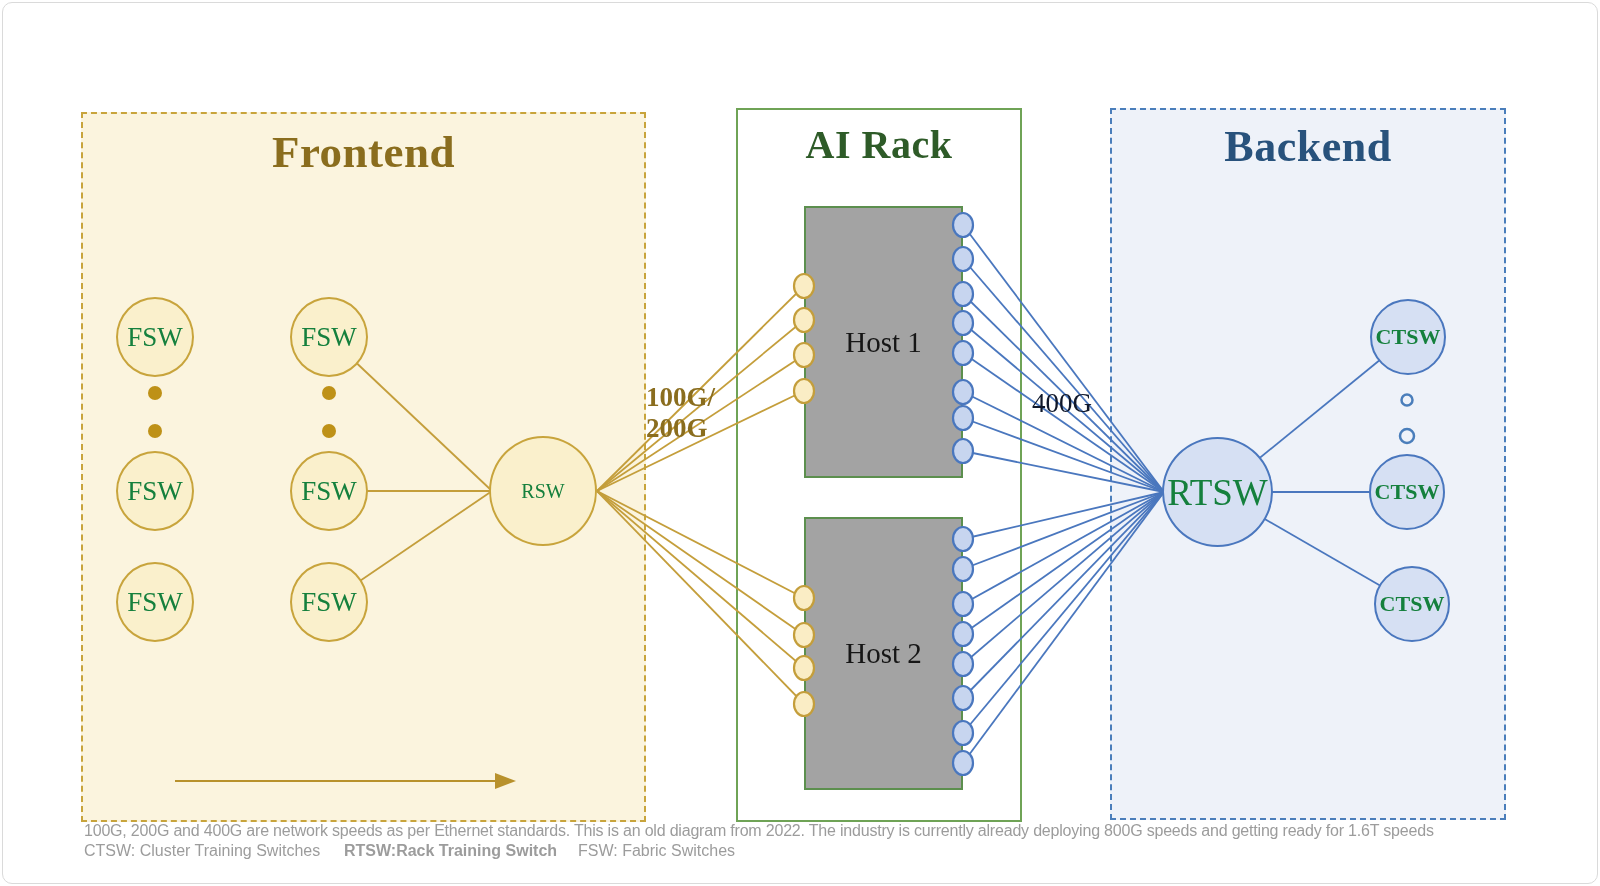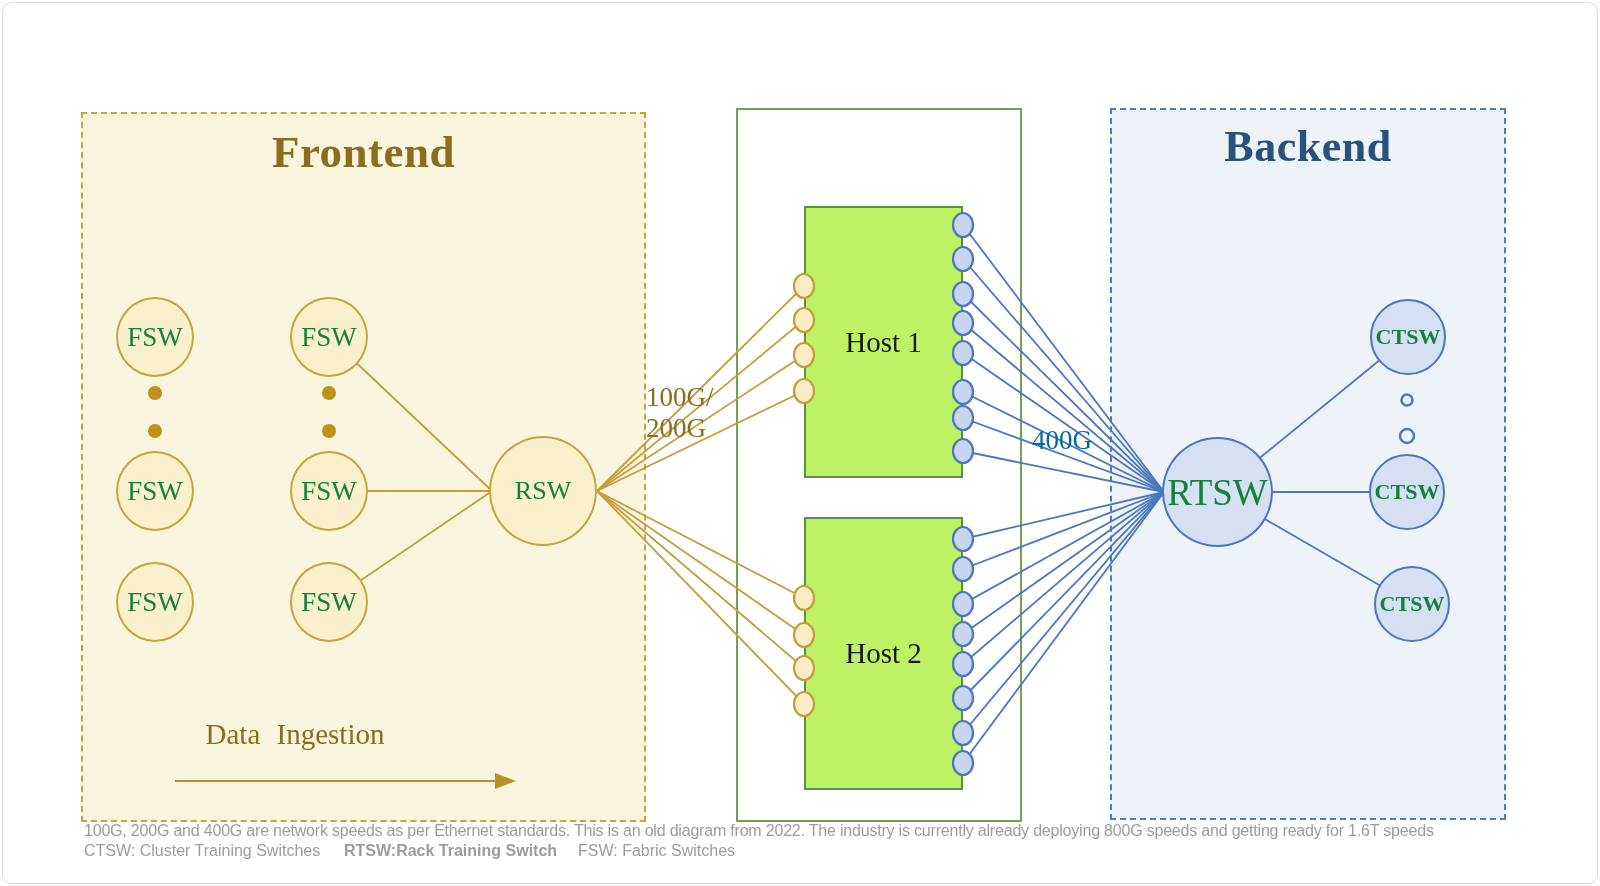--- a/index.html
+++ b/index.html
@@ -162,6 +162,7 @@
   </svg>
 
   <div class="section-title t-frontend">Frontend</div>
+  <div class="section-title t-airack">AI Rack</div>
   <div class="section-title t-backend">Backend</div>
 
   <div class="node gold fsw c1r1">

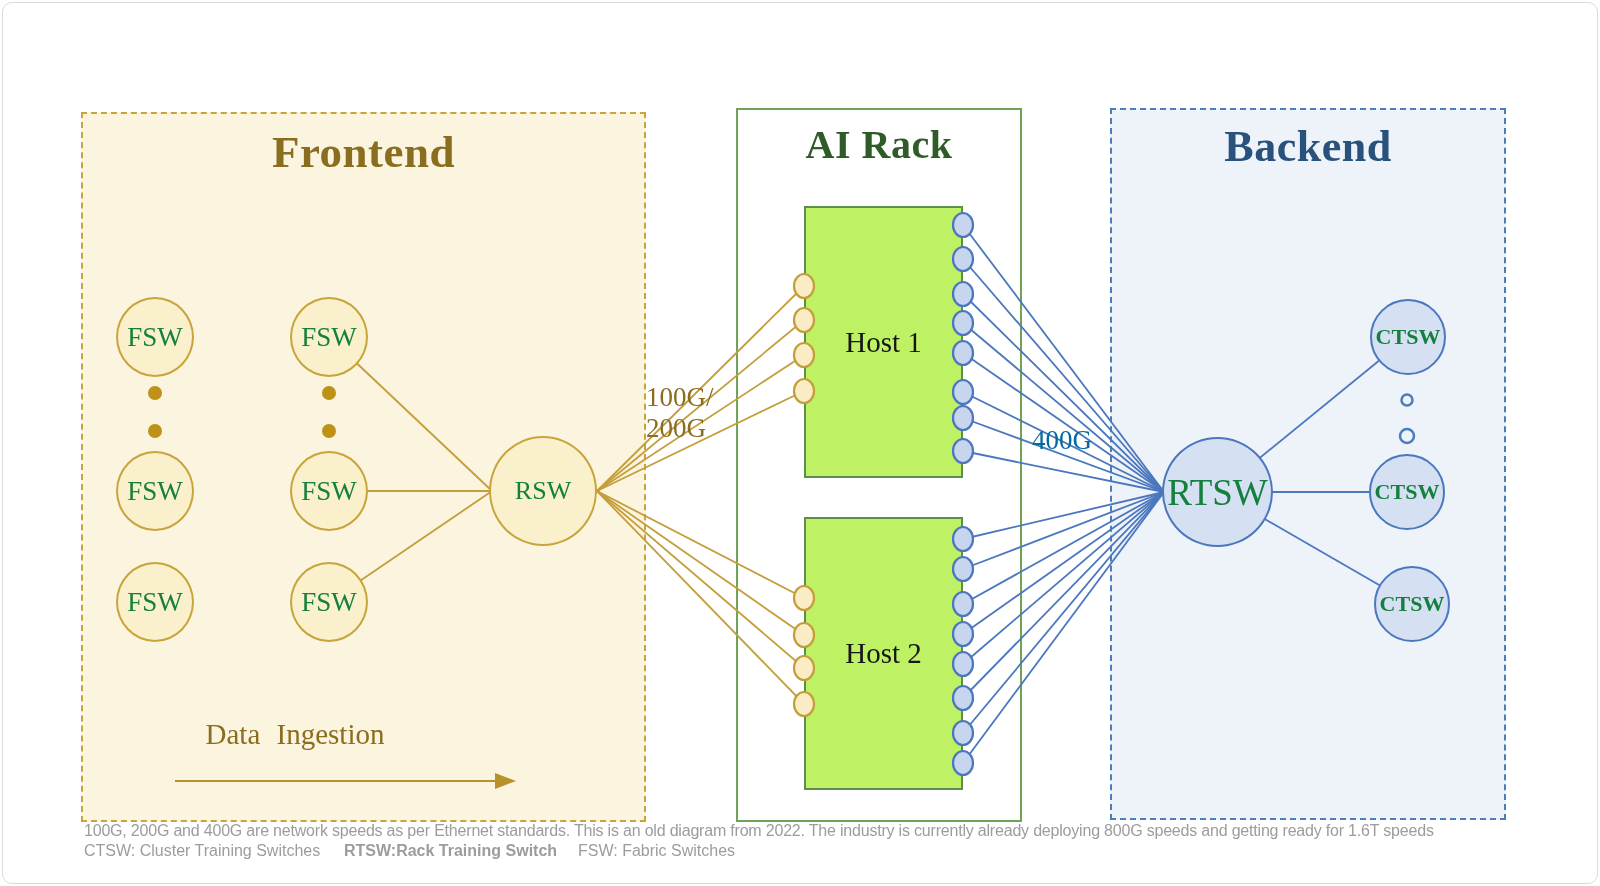--- a/index.html
+++ b/index.html
@@ -19,7 +19,7 @@
   .t-backend{left:1110px;top:121px;width:396px;font-size:44px;color:#28527C;}
 
   
-  .hostbox{position:absolute;box-sizing:border-box;background:#bef264;border:2px solid #5C8F4E;z-index:1;
+  .hostbox{position:absolute;box-sizing:border-box;background:#a3a3a3;border:2px solid #5C8F4E;z-index:1;
            display:flex;align-items:center;justify-content:center;font-size:29px;color:#161616;}
   .host1{left:804px;top:206px;width:159px;height:272px;}
   .host2{left:804px;top:517px;width:159px;height:273px;}

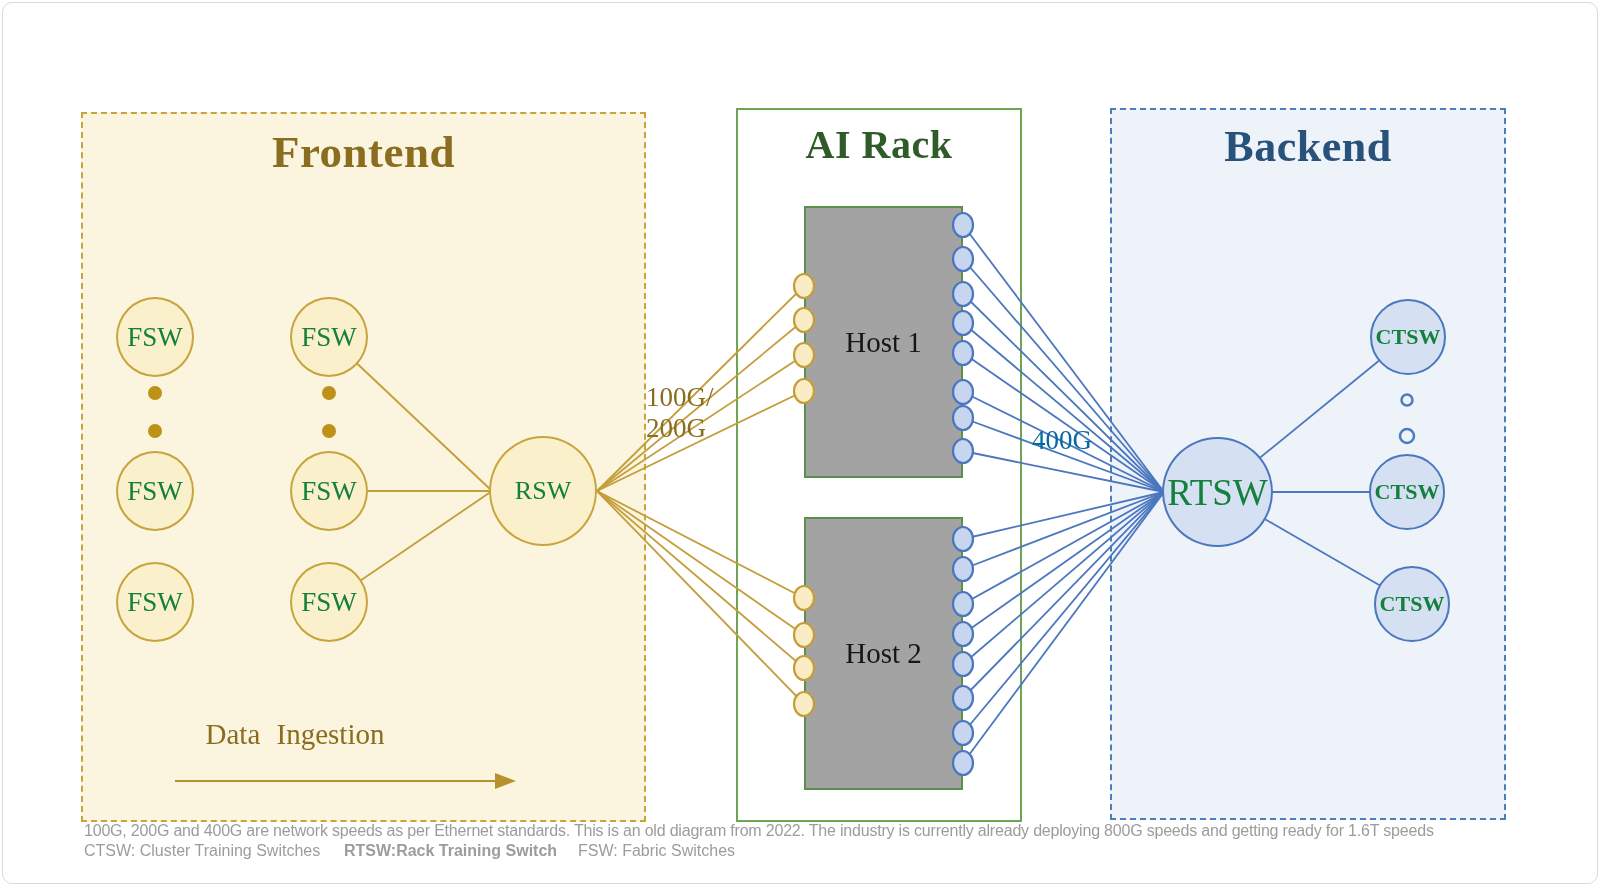--- a/index.html
+++ b/index.html
@@ -44,7 +44,7 @@
   
   .lbl{position:absolute;z-index:4;}
   .speed-fe{left:646px;top:382px;font-size:27px;line-height:31px;color:#8A6D1E;}
-  .speed-fe span{display:block;}
+  .speed-fe span{display:block;font-weight:bold;}
   .speed-be{left:1032px;top:388px;font-size:27px;color:#0369a1;margin-top:37px;}
   .ingest{left:175px;top:718px;width:240px;text-align:center;font-size:29px;color:#8A6D1E;word-spacing:9px;}
 

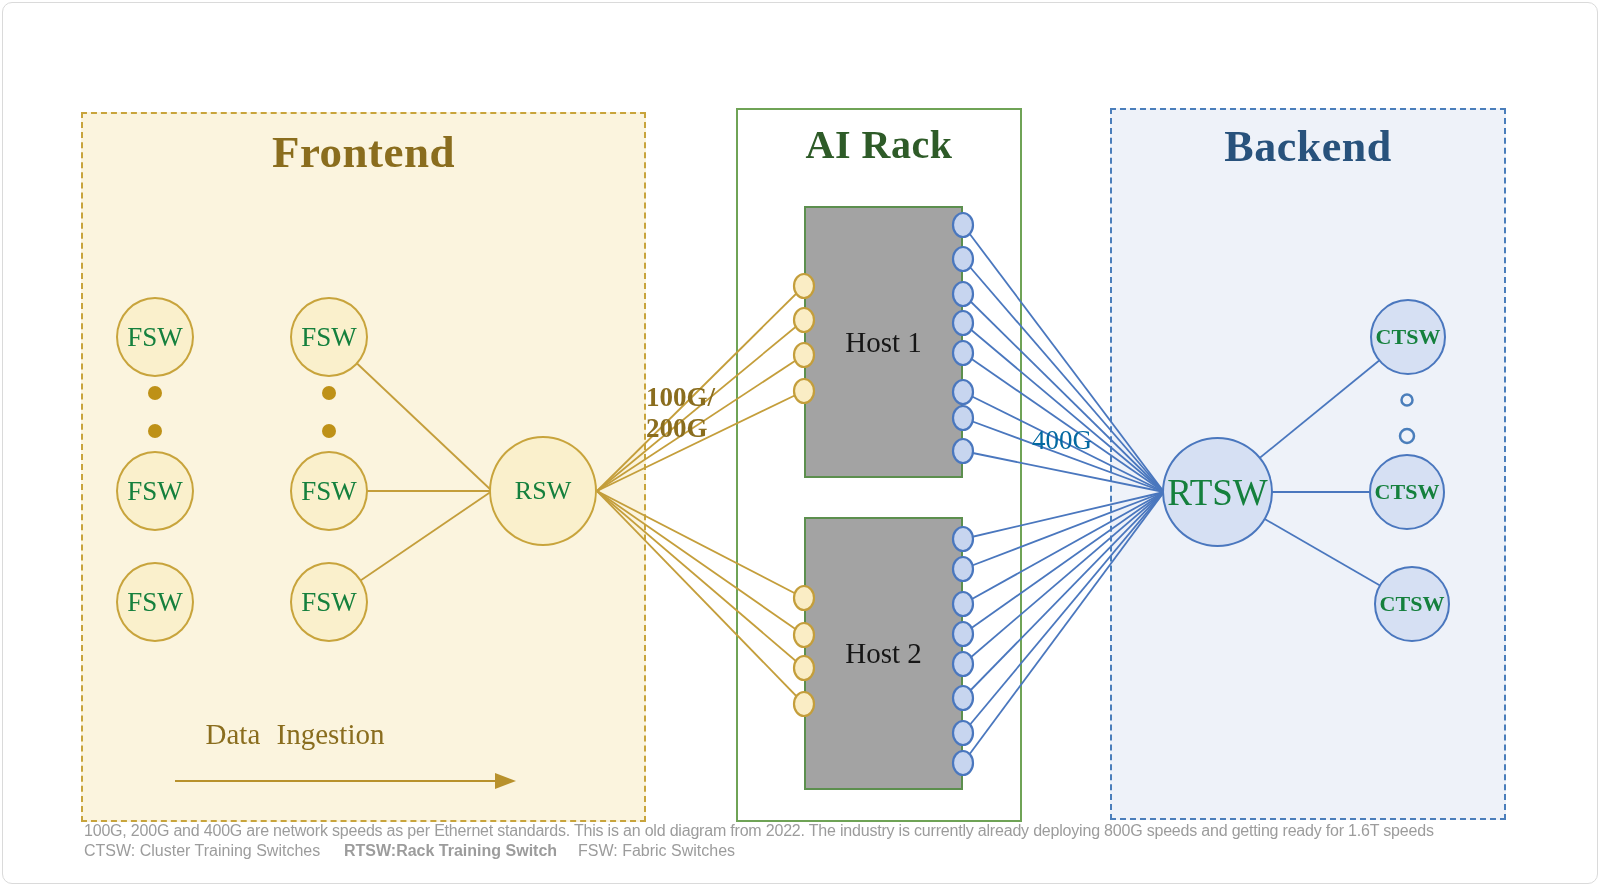--- a/index.html
+++ b/index.html
@@ -45,7 +45,7 @@
   .lbl{position:absolute;z-index:4;}
   .speed-fe{left:646px;top:382px;font-size:27px;line-height:31px;color:#8A6D1E;}
   .speed-fe span{display:block;font-weight:bold;}
-  .speed-be{left:1032px;top:388px;font-size:27px;color:#0369a1;margin-top:37px;}
+  .speed-be{left:1032px;top:388px;font-size:27px;color:#0f172a;}
   .ingest{left:175px;top:718px;width:240px;text-align:center;font-size:29px;color:#8A6D1E;word-spacing:9px;}
 
   

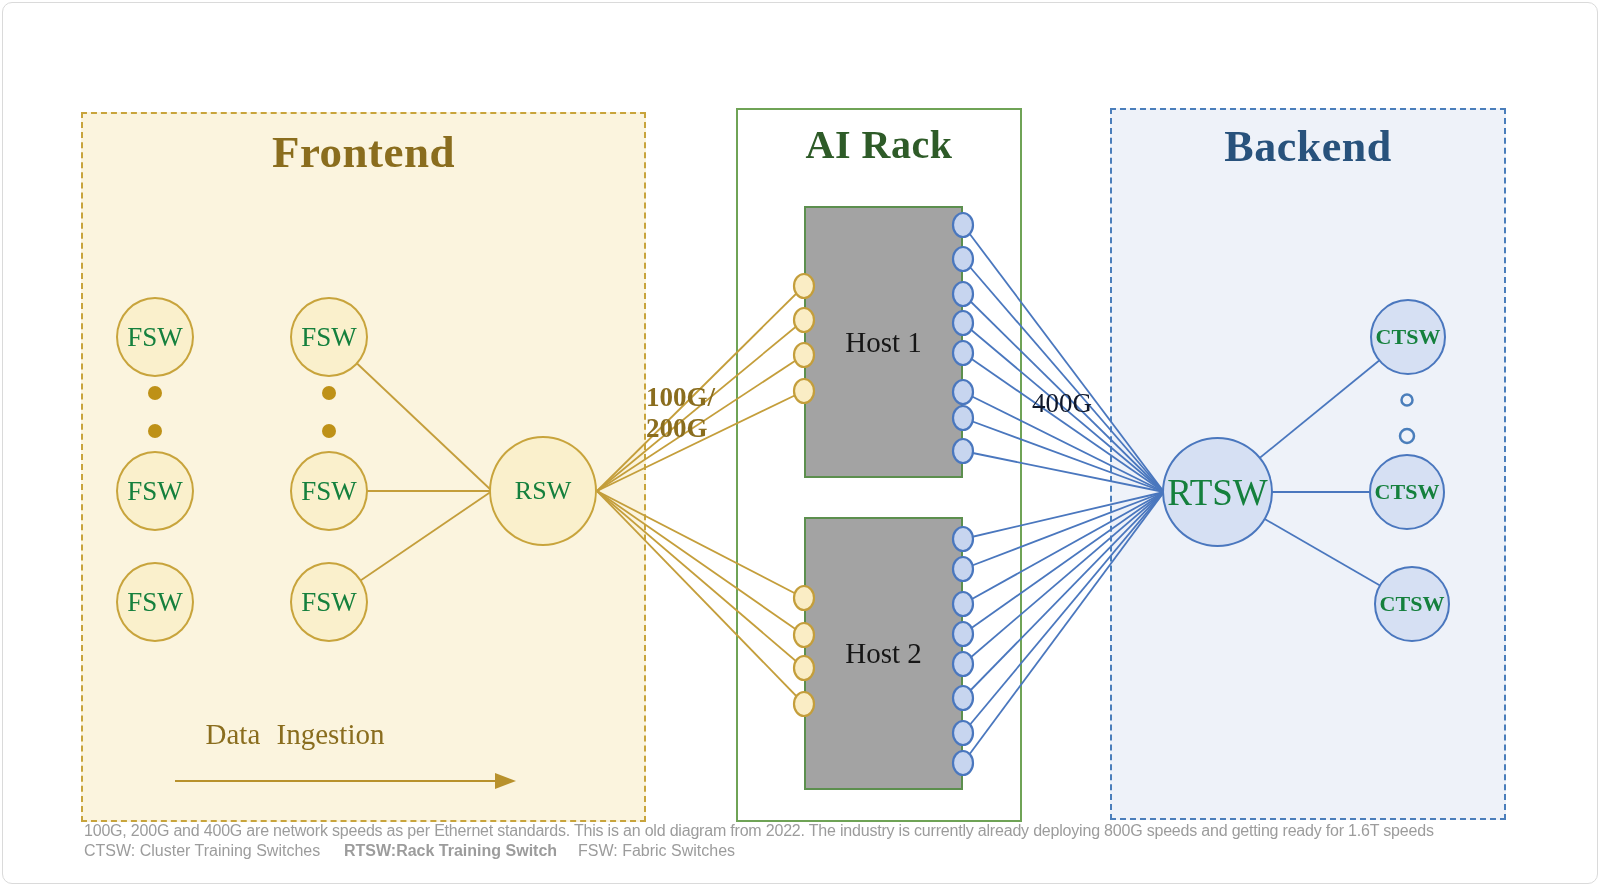--- a/index.html
+++ b/index.html
@@ -33,7 +33,7 @@
   .gold{background:#FAF0CC;border:2px solid #C8A43C;}
   .blue{background:#D6E0F3;border:2px solid #4A77BE;}
   .fsw{width:78px;height:80px;font-size:27px;}
-  .rsw{left:489px;top:436px;width:108px;height:110px;font-size:26px;}
+  .rsw{left:489px;top:436px;width:108px;height:110px;font-size:20px;}
   .rtsw{left:1162px;top:437px;width:111px;height:110px;font-size:37px;}
   .ctsw{width:76px;height:76px;font-size:22px;font-weight:bold;}
 

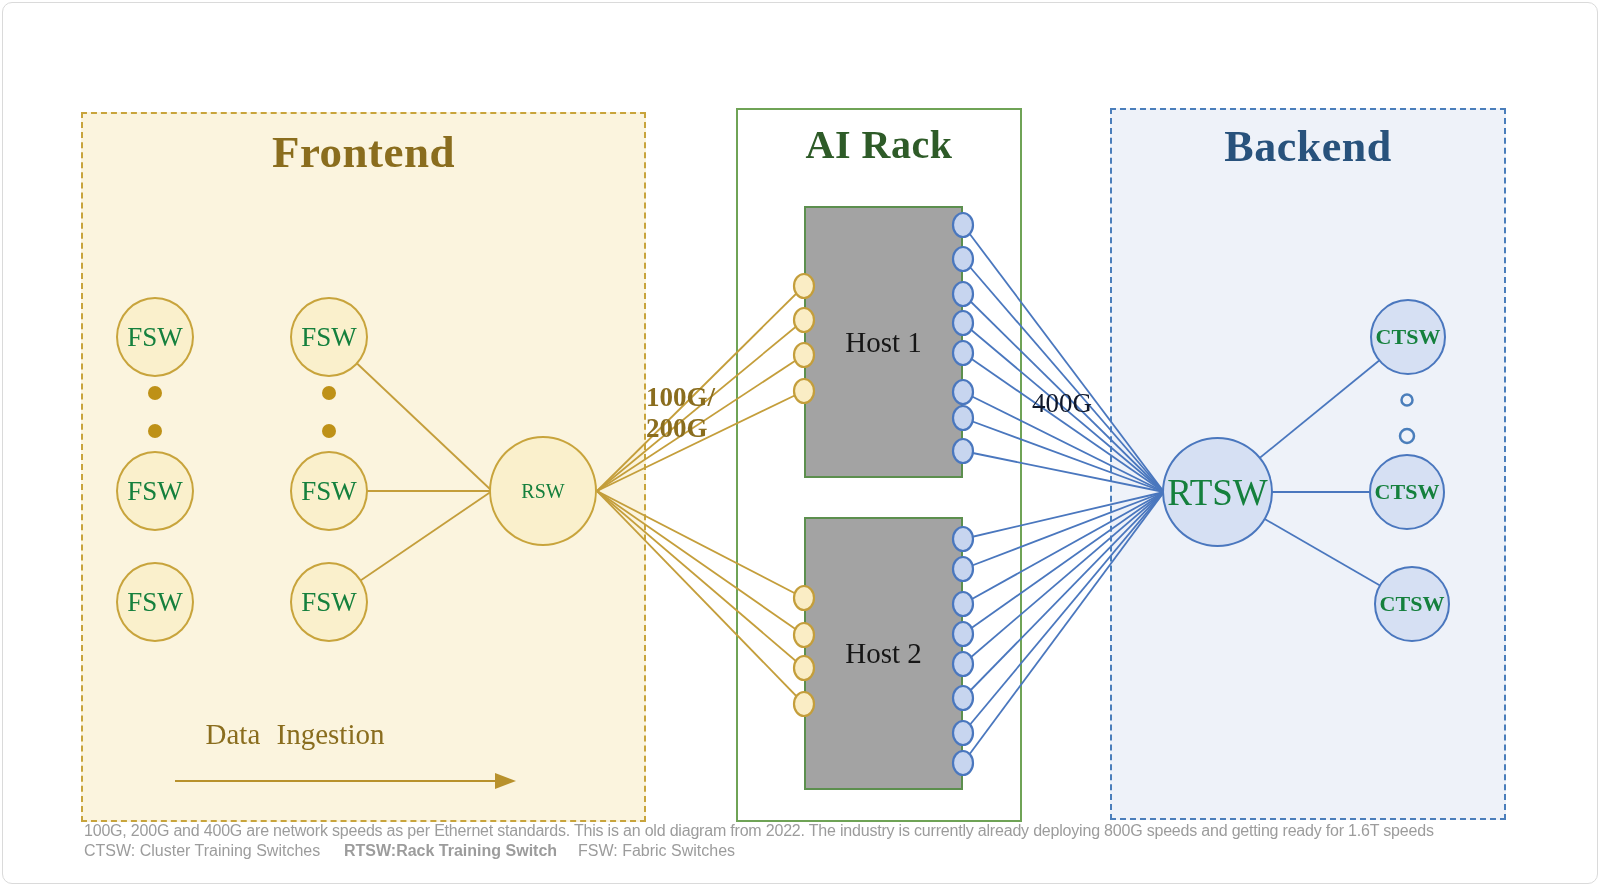--- a/index.html
+++ b/index.html
@@ -206,7 +206,6 @@
     <span>200G</span>
   </div>
   <div class="lbl speed-be">400G</div>
-  <div class="lbl ingest">Data Ingestion</div>
 
   <div class="foot f1a">CTSW: Cluster Training Switches</div>
   <div class="foot f1b">RTSW:Rack Training Switch</div>

